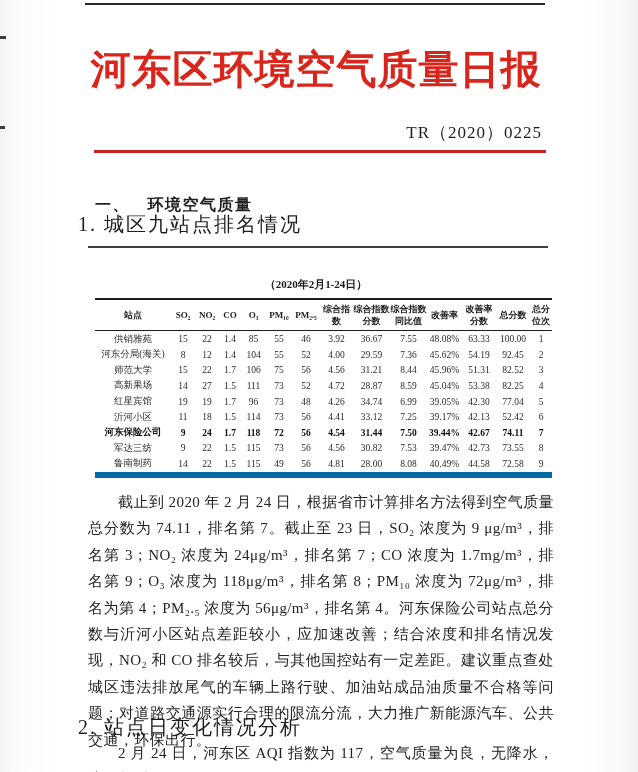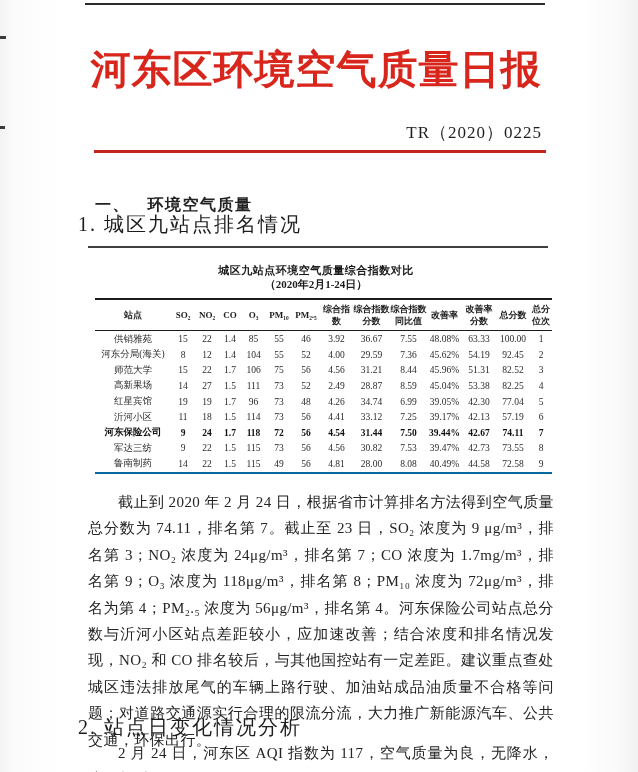--- a/index.html
+++ b/index.html
@@ -105,7 +105,6 @@
 
   <div class="rule-gray"></div>
 
-  <div class="tbl-title">城区九站点环境空气质量综合指数对比</div>
   <div class="tbl-subtitle">（2020年2月1-24日）</div>
 
   <table class="rank">

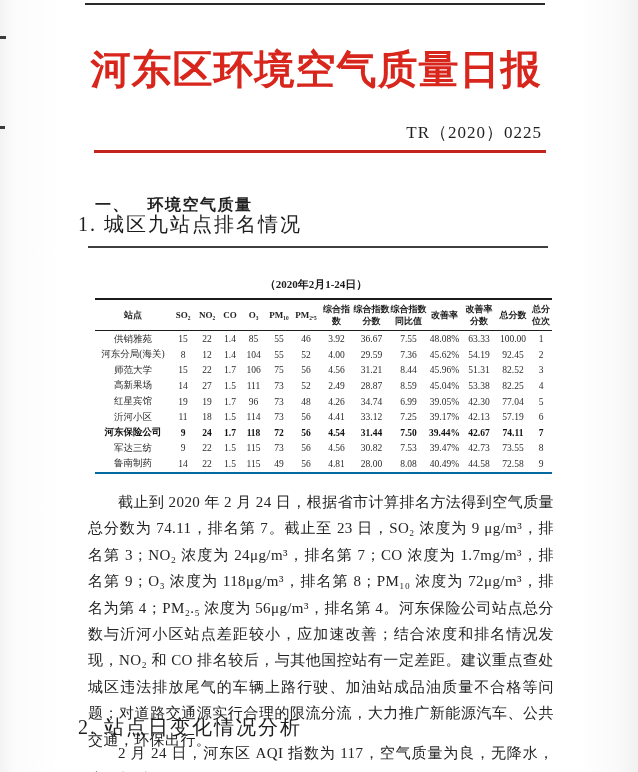--- a/index.html
+++ b/index.html
@@ -58,7 +58,7 @@
   table.rank{
     position:absolute;top:298px;left:95px;width:457px;
     border-collapse:collapse;table-layout:fixed;
-    border-top:2px solid #1c1c1c;border-bottom:2px solid #0369a1;
+    border-top:2px solid #1c1c1c;border-bottom:6px solid #0369a1;
   }
   table.rank th{
     border-bottom:1.5px solid #1c1c1c;

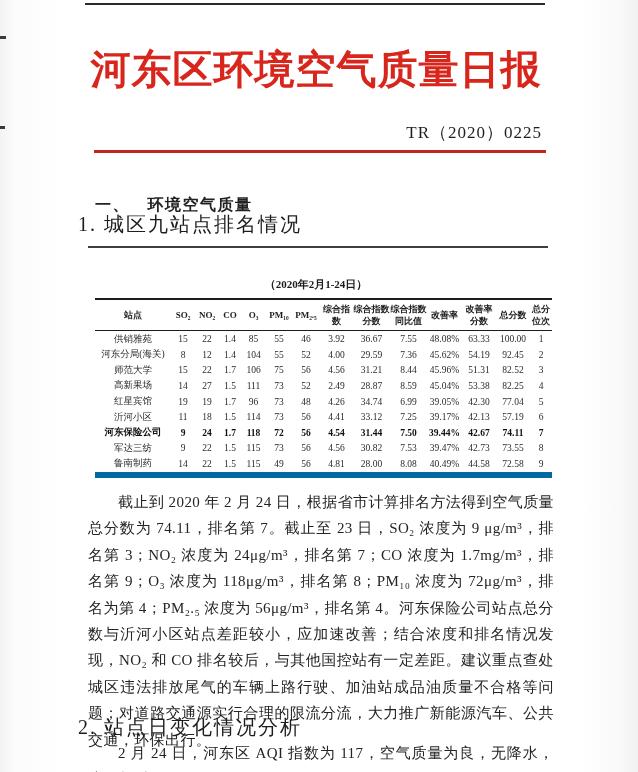--- a/index.html
+++ b/index.html
@@ -203,7 +203,7 @@
           <td>111</td>
           <td>73</td>
           <td>52</td>
-          <td>2.49</td>
+          <td>4.72</td>
           <td>28.87</td>
           <td>8.59</td>
           <td>45.04%</td>

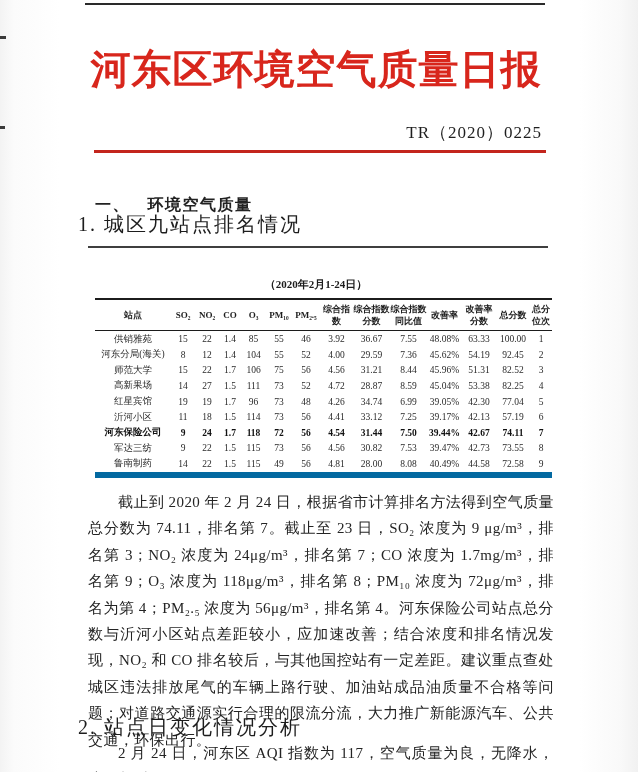--- a/index.html
+++ b/index.html
@@ -240,7 +240,7 @@
           <td>7.25</td>
           <td>39.17%</td>
           <td>42.13</td>
-          <td>57.19</td>
+          <td>52.42</td>
           <td>6</td>
         </tr>
         <tr class="bold">

